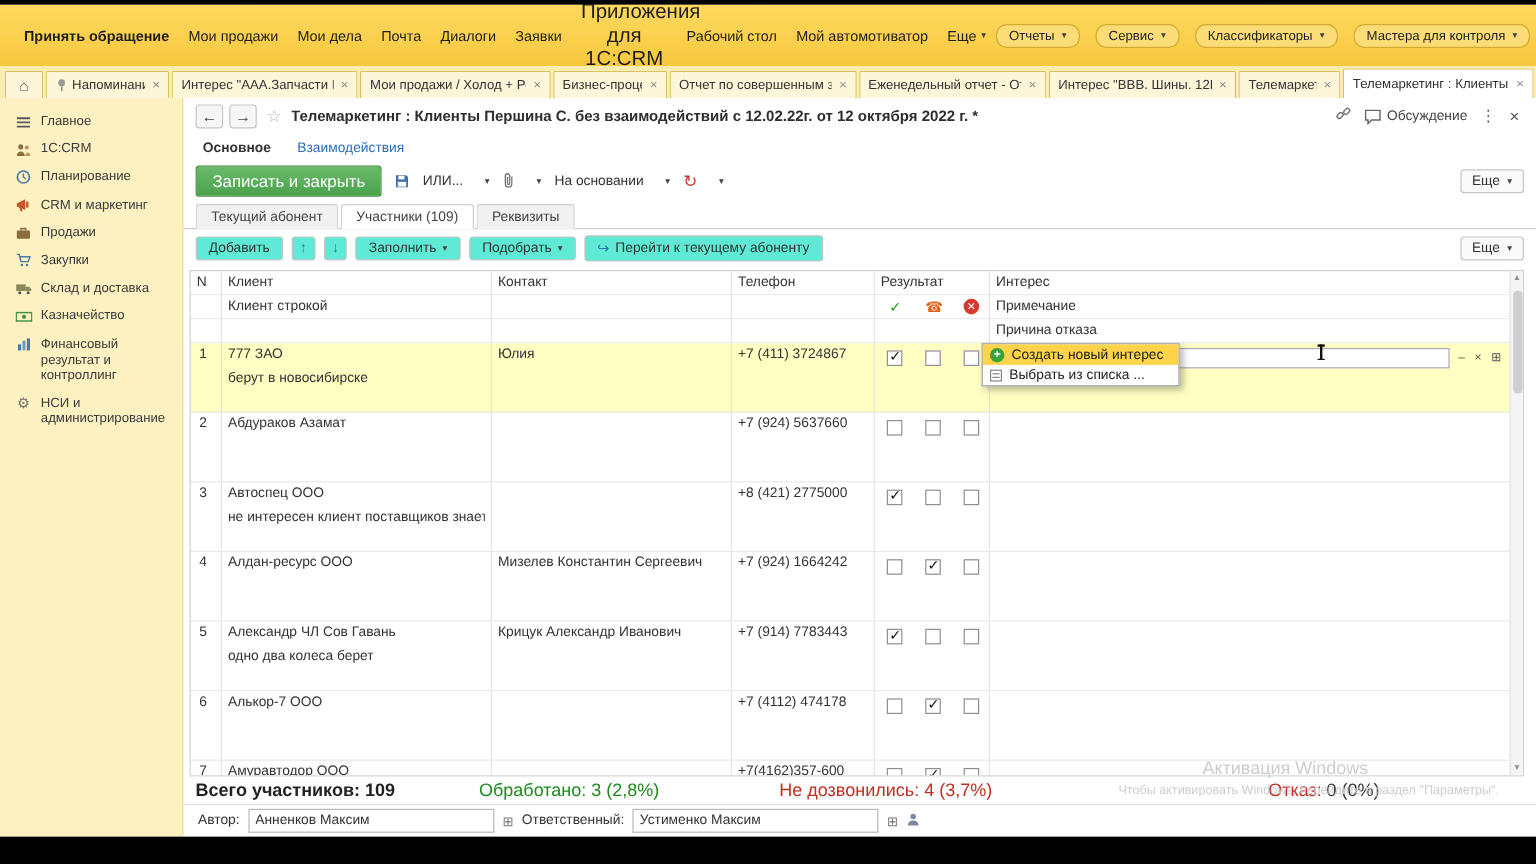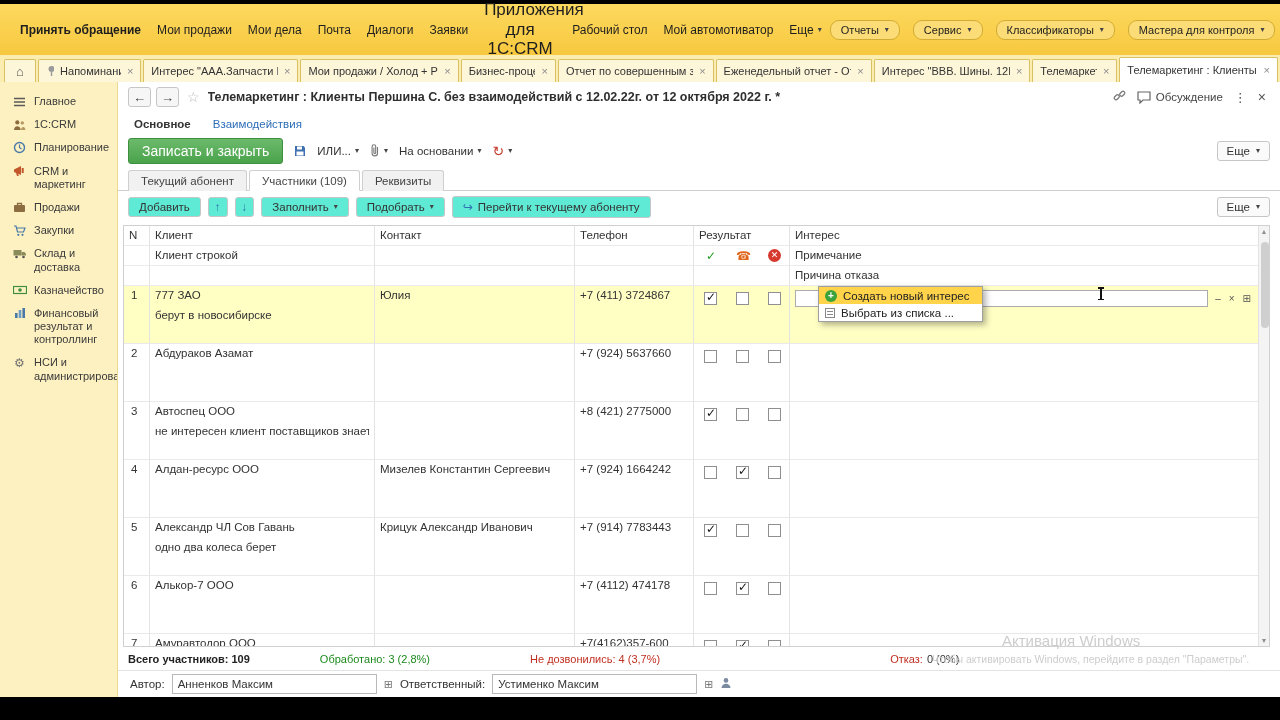--- a/index.html
+++ b/index.html
@@ -26,7 +26,7 @@
 
 
 .body-row{flex:1;display:flex;min-height:0;}
-.sidebar{width:118px;flex:none;background:#fdf1c1;padding-top:8px;overflow:hidden;border-right:1px solid #ecd98f;}
+.sidebar{width:153px;flex:none;background:#fdf1c1;padding-top:8px;overflow:hidden;border-right:1px solid #ecd98f;}
 .side-item{display:flex;gap:7px;padding:5px 6px 5px 12px;font-size:11px;color:#3a3a3a;line-height:1.2;align-items:flex-start;cursor:default;}
 .side-item .icn{flex:none;width:15px;height:13px;display:flex;align-items:center;justify-content:center;font-size:12px;color:#707070;}
 .main{flex:1;min-width:0;display:flex;flex-direction:column;background:#fff;position:relative;}

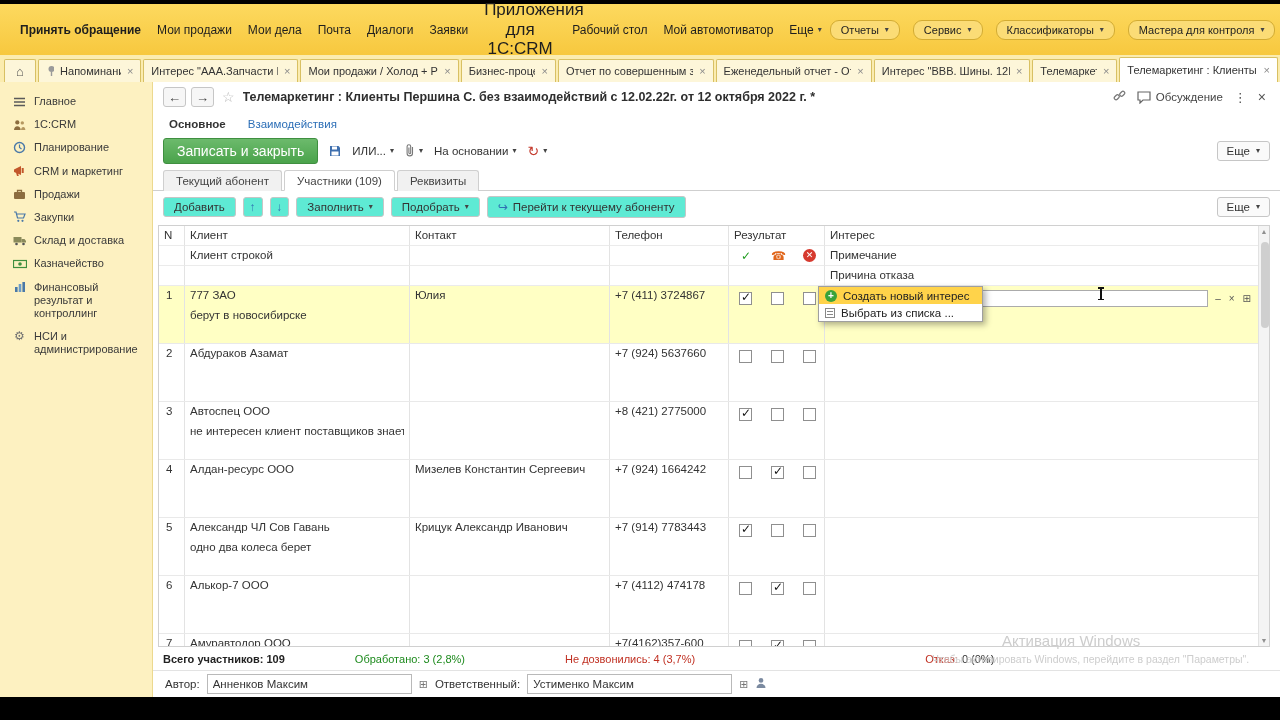--- a/index.html
+++ b/index.html
@@ -47,7 +47,7 @@
 
 .doc-toolbar{height:31px;display:flex;align-items:center;gap:11px;padding:0 10px;flex:none;}
 .btn-green{background:linear-gradient(#6cba6c,#4aa34b);border:1px solid #3f8f40;color:#fff;border-radius:3px;padding:4px 13px;font-size:14px;white-space:nowrap;}
-.tbi{display:flex;align-items:center;gap:4px;font-size:11.5px;color:#333;white-space:nowrap;}
+.tbi{display:flex;align-items:center;gap:18px;font-size:11.5px;color:#333;white-space:nowrap;}
 .refresh{color:#c43b2e;font-size:14px;line-height:1;}
 .btn-more{margin-left:auto;border:1px solid #c6c6c6;background:#fafafa;border-radius:3px;padding:3px 9px;font-size:11.5px;display:flex;gap:6px;align-items:center;}
 

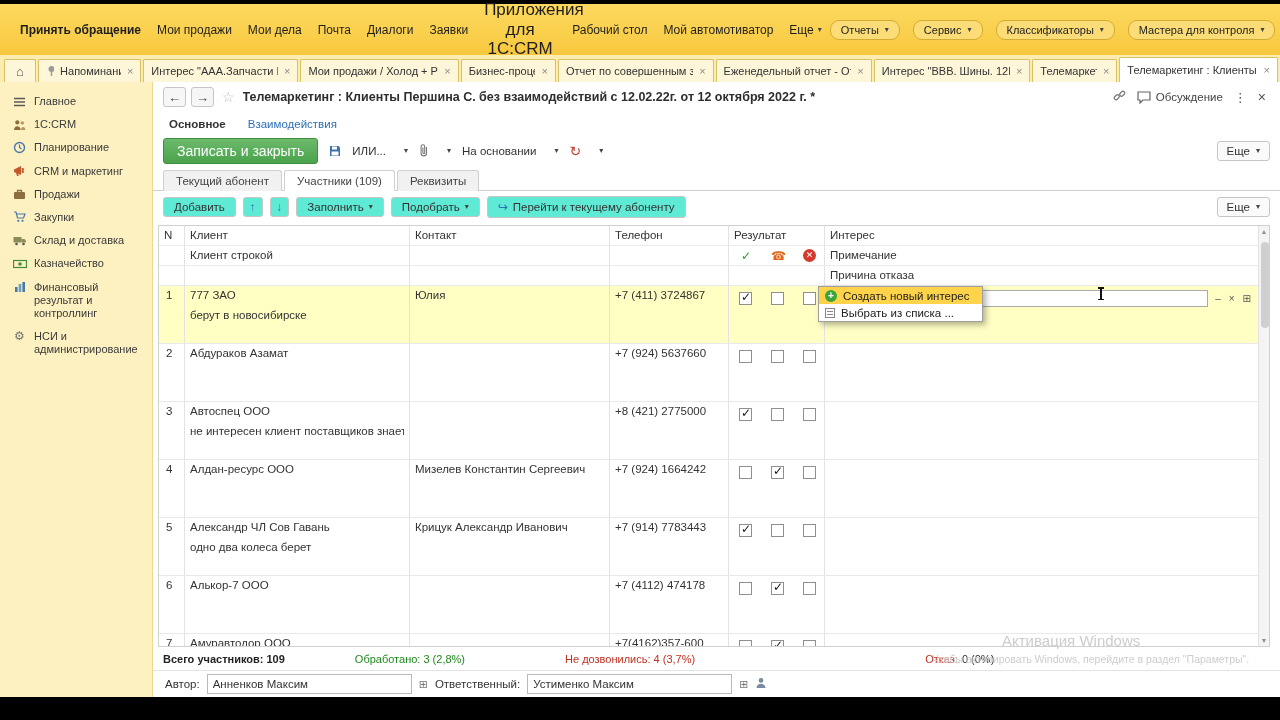--- a/index.html
+++ b/index.html
@@ -88,7 +88,7 @@
 .vthumb{position:absolute;left:1.5px;top:16px;width:8px;height:86px;background:#cfcfcf;border-radius:4px;}
 
 
-.table-footer{flex:none;height:24px;display:flex;align-items:center;padding:0 10px 0 5px;margin:0 10px 0 5px;font-size:11px;border-top:1px solid #d0d0d0;white-space:nowrap;}
+.table-footer{flex:none;height:24px;display:flex;align-items:center;padding:0 10px 0 5px;margin:0 10px 0 5px;font-size:15px;border-top:1px solid #d0d0d0;white-space:nowrap;}
 .f-total{font-weight:bold;color:#222;}
 .f-processed{color:#1d8a1d;margin-left:70px;}
 .f-noanswer{color:#c03022;margin-left:100px;}

